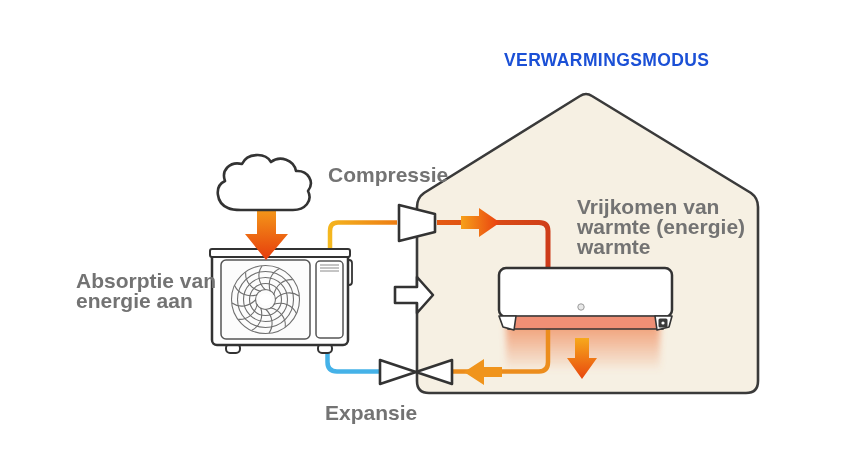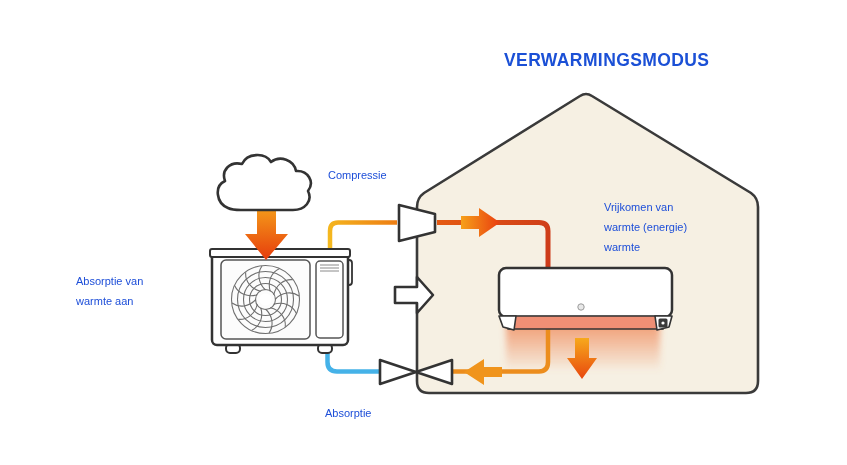--- a/index.html
+++ b/index.html
@@ -9,8 +9,8 @@
   }
   .stage svg{position:absolute;left:0;top:0;}
   .lbl{
-    position:absolute;font-weight:400;font-size:11px;line-height:20px;
-    color:#1d4ed8;white-space:nowrap;
+    position:absolute;font-weight:700;font-size:21px;line-height:20px;
+    color:#737373;white-space:nowrap;
   }
   .title{
     position:absolute;left:504px;top:50px;font-weight:700;font-size:17.5px;

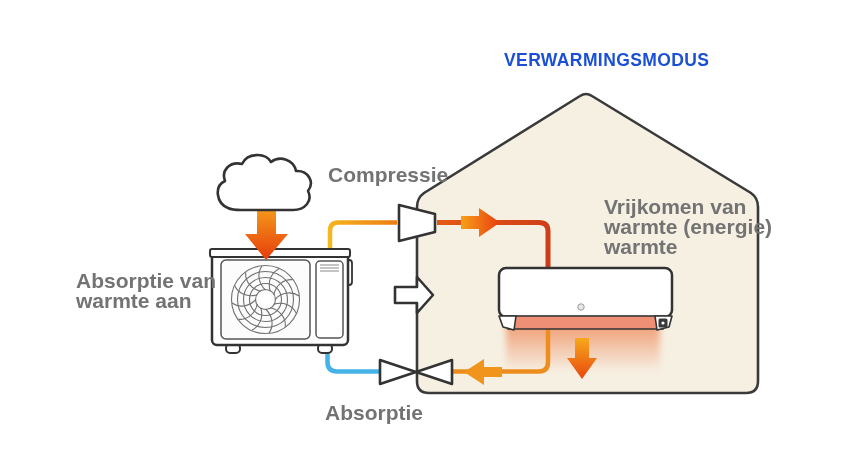--- a/index.html
+++ b/index.html
@@ -19,7 +19,7 @@
   .lbl-compressie{left:328px;top:165px;}
   .lbl-expansie{left:325px;top:403px;}
   .lbl-absorptie{left:76px;top:271px;}
-  .lbl-vrijkomen{left:604px;top:197px;}
+  .lbl-vrijkomen{left:577px;top:197px;}
 </style>
 </head>
 <body>

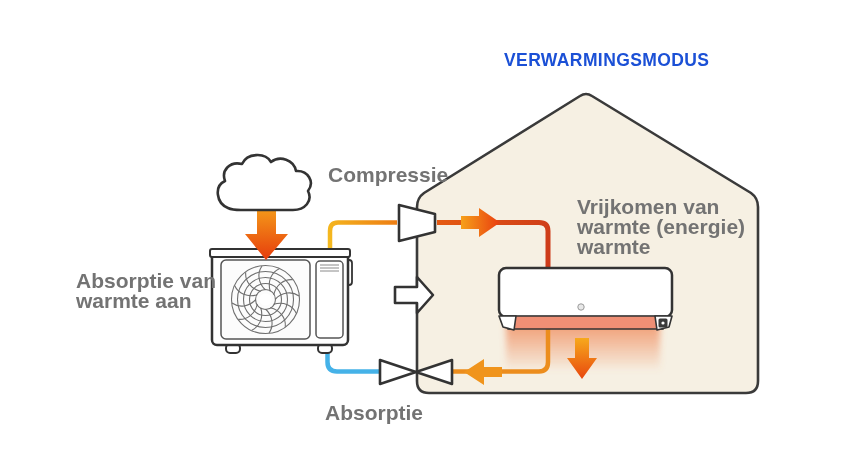--- a/index.html
+++ b/index.html
@@ -139,7 +139,7 @@
 
   <div class="lbl lbl-absorptie">
     <div>Absorptie van</div>
-    <div>warmte aan</div>
+    <div>energie aan</div>
   </div>
 
   <div class="lbl lbl-vrijkomen">

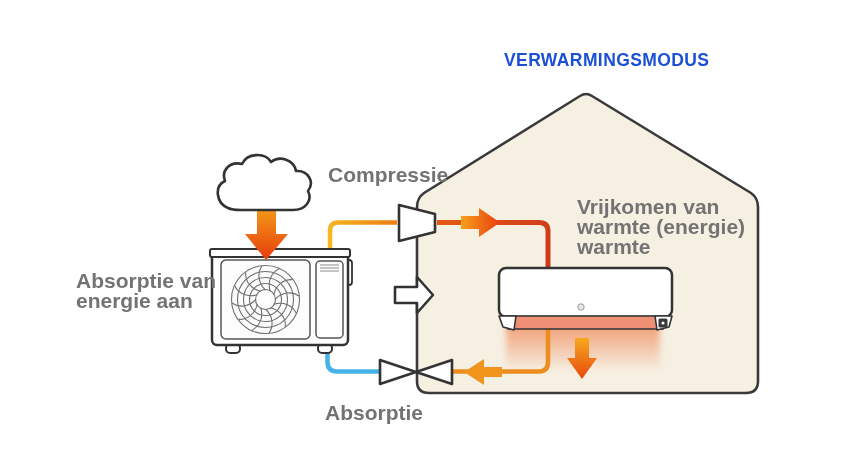--- a/index.html
+++ b/index.html
@@ -135,7 +135,7 @@
 
   <div class="lbl lbl-compressie">Compressie</div>
 
-  <div class="lbl lbl-expansie">Absorptie</div>
+  <div class="lbl lbl-expansie">Expansie</div>
 
   <div class="lbl lbl-absorptie">
     <div>Absorptie van</div>

